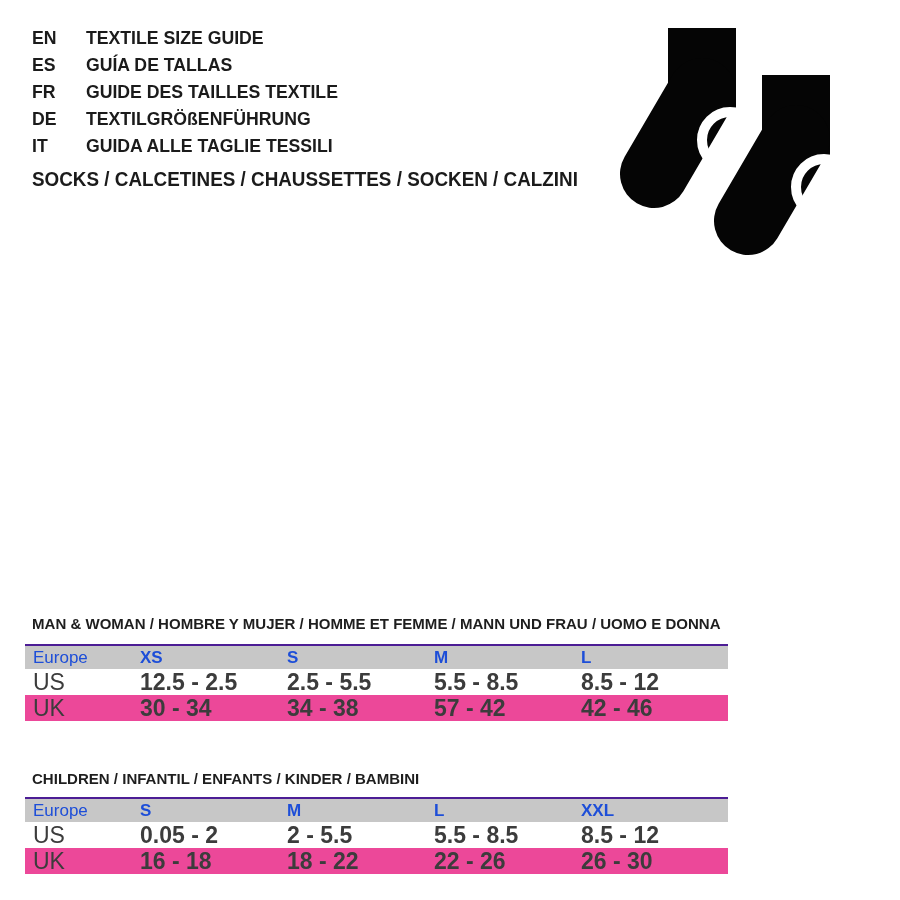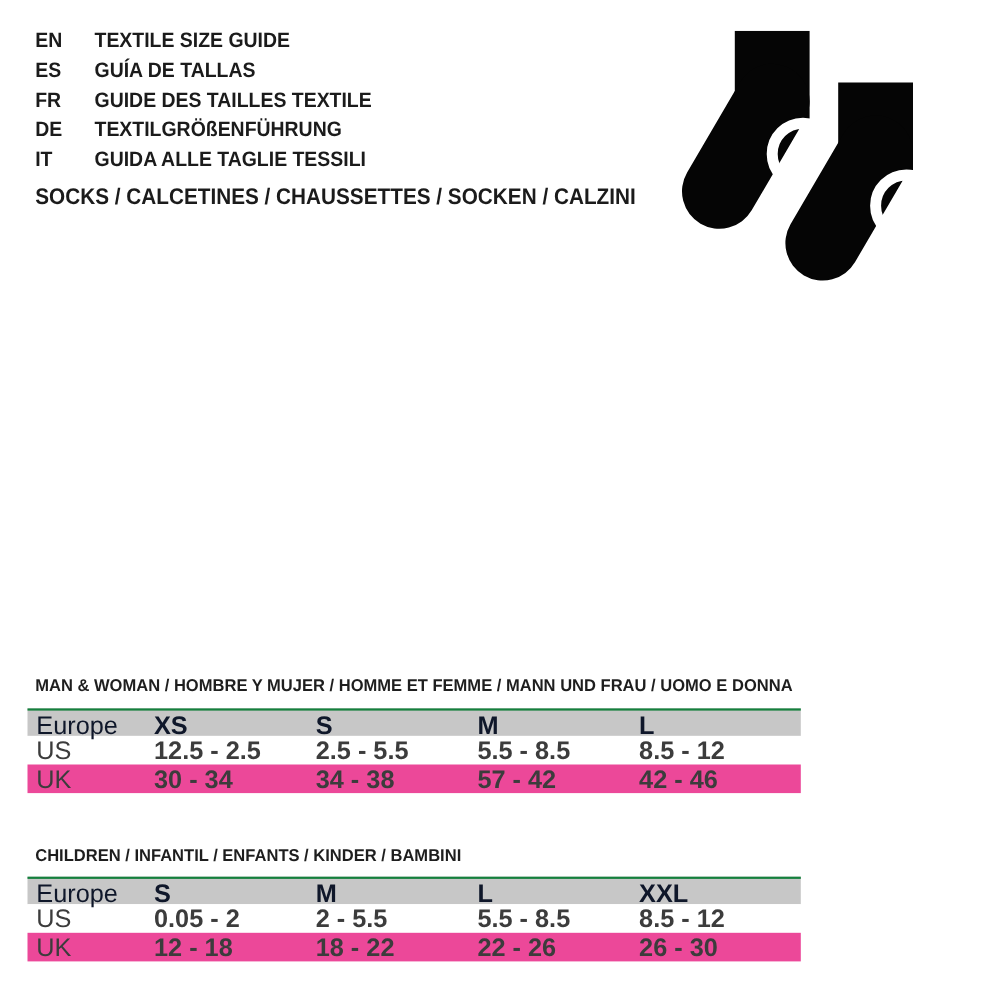--- a/index.html
+++ b/index.html
@@ -33,8 +33,8 @@
 
   .t-row { display:grid; grid-template-columns:115px 147px 147px 147px 147px;
            align-items:center; }
-  .t-head { background:#c7c7c7; border-top:2px solid #15803d; height:25px;
-            font-size:23px; color:#0f172a; }
+  .t-head { background:#c7c7c7; border-top:2px solid #4c1d95; height:25px;
+            font-size:17px; color:#1d4ed8; }
   .t-data { height:26px; font-size:23px; color:#3c3c3c; background:#ffffff; }
   .t-data.alt { background:#ec4899; }
   .cell-label { text-align:left; padding-left:8px; }

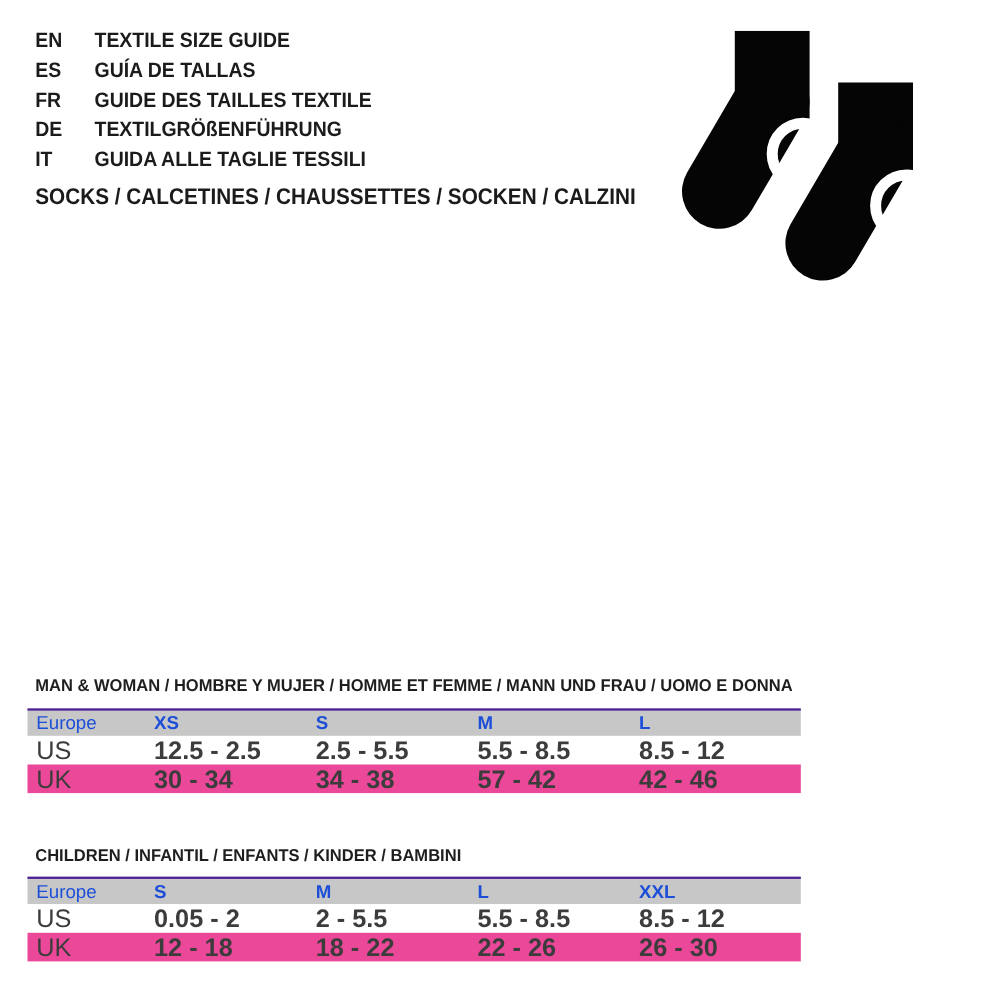--- a/index.html
+++ b/index.html
@@ -133,7 +133,7 @@
   </div>
   <div class="t-row t-data alt">
     <span class="cell-label">UK</span>
-    <span class="cell-val">12 - 18</span>
+    <span class="cell-val">16 - 18</span>
     <span class="cell-val">18 - 22</span>
     <span class="cell-val">22 - 26</span>
     <span class="cell-val">26 - 30</span>

